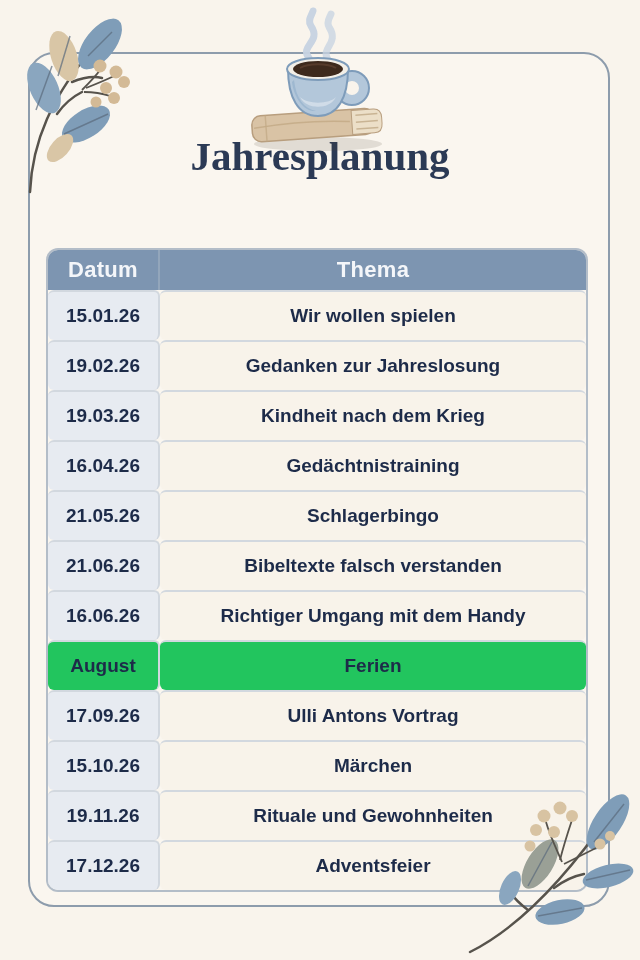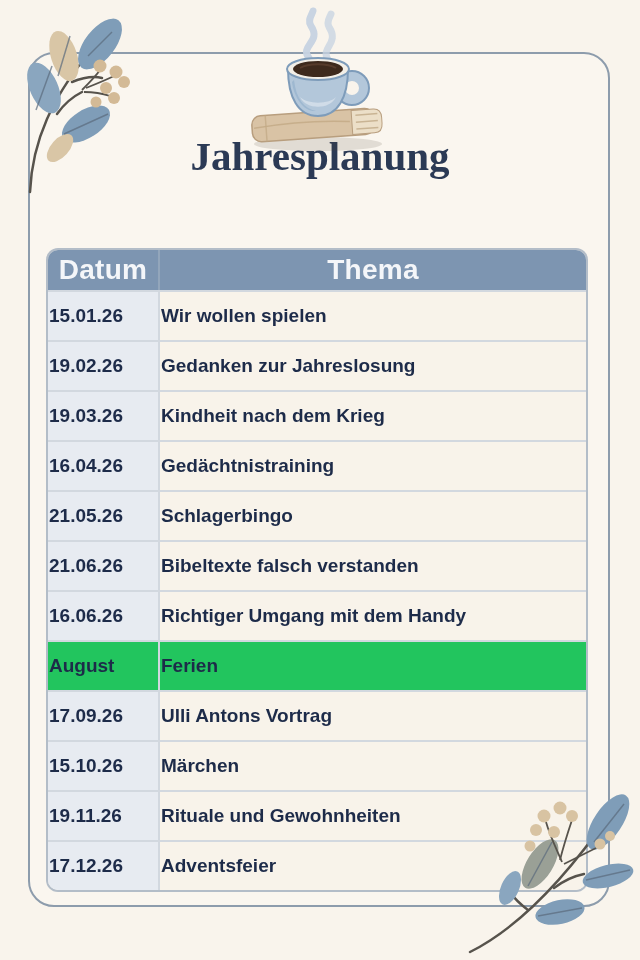--- a/index.html
+++ b/index.html
@@ -58,7 +58,7 @@
     height: 38px;
     background: #7d95b1;
     color: #f4f6f9;
-    font-size: 28px;
+    font-size: 22px;
     font-weight: 700;
     letter-spacing: 0.3px;
     text-align: center;

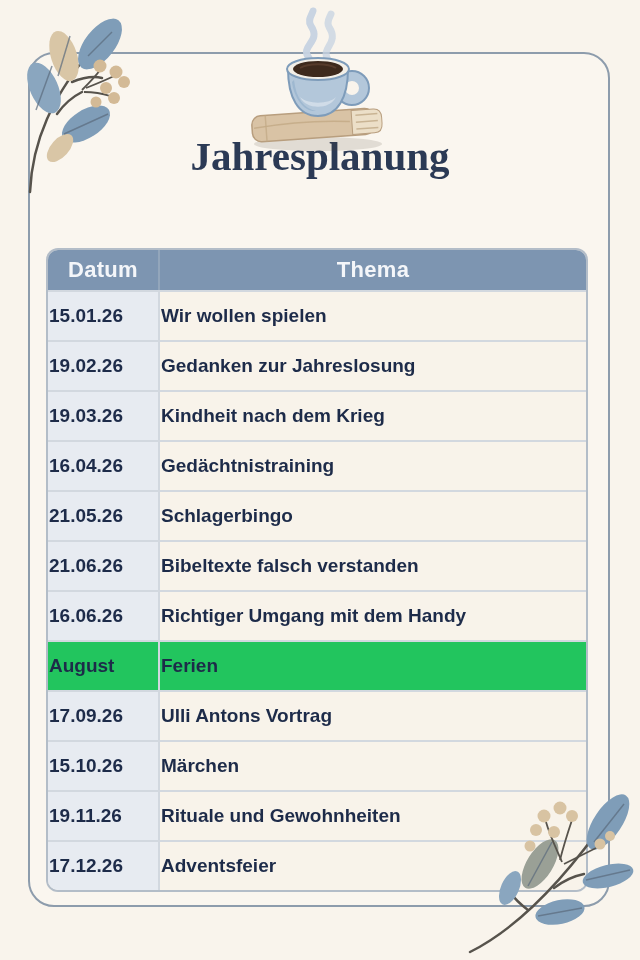--- a/index.html
+++ b/index.html
@@ -67,11 +67,13 @@
   table.schedule th.col-datum { width: 108px; border-right: 2px solid #93a6bb; }
   table.schedule td {
     height: 46px;
+    text-align: center;
     vertical-align: middle;
     font-size: 19px;
     font-weight: 700;
     color: #1d2b49;
     border-top: 2px solid #d2d8df;
+    border-radius: 6px;
   }
   table.schedule td.datum { background: #e7ebf1; border-right: 2px solid #d2d8df; }
   table.schedule td.thema { background: #f8f3ea; }

